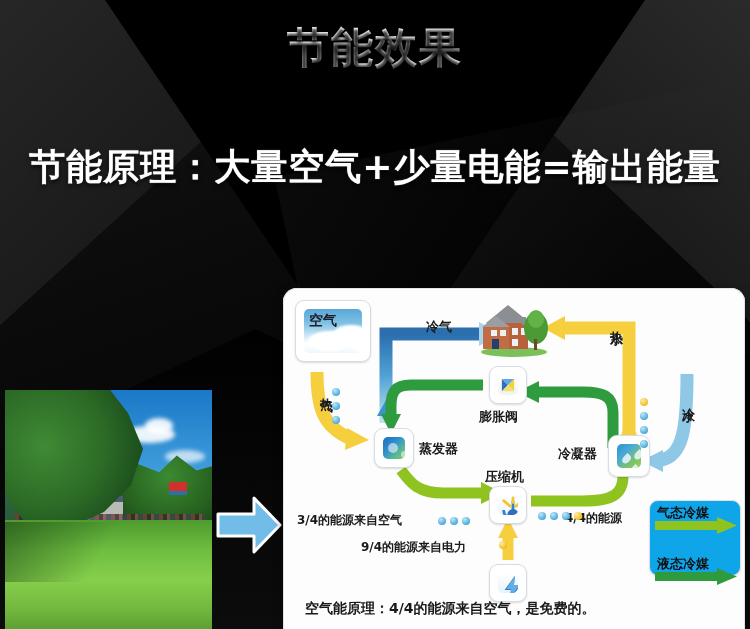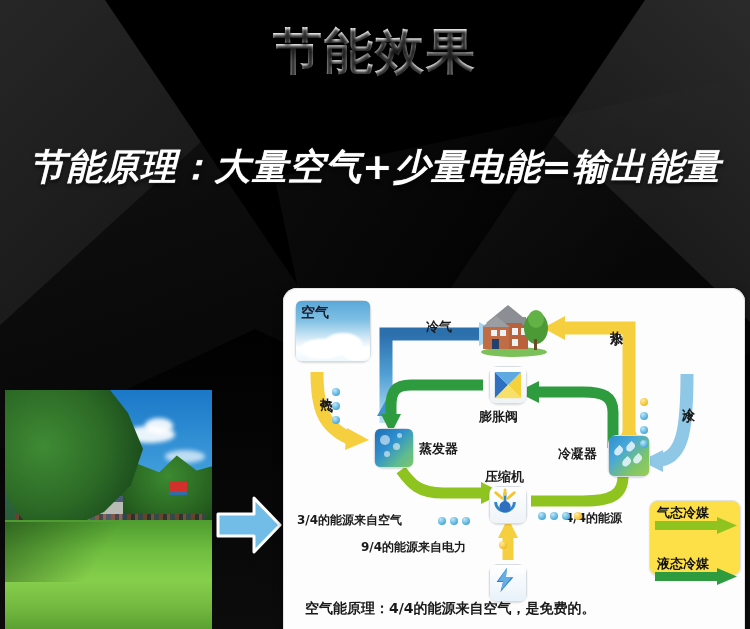--- a/index.html
+++ b/index.html
@@ -56,7 +56,7 @@
   
   .title-wrap { position:absolute; left:0; top:26px; width:750px; text-align:center; }
   .main-title {
-    font-size:49px; line-height:1.05; font-weight:700; letter-spacing:2px;
+    font-size:42px; line-height:1.05; font-weight:700; letter-spacing:2px;
     color:#ffffff;
     background: linear-gradient(180deg,#ffffff 0%,#f2f2f2 38%,#9a9a9a 52%,#ededed 70%,#ffffff 100%);
     -webkit-background-clip:text; background-clip:text; -webkit-text-fill-color:transparent;

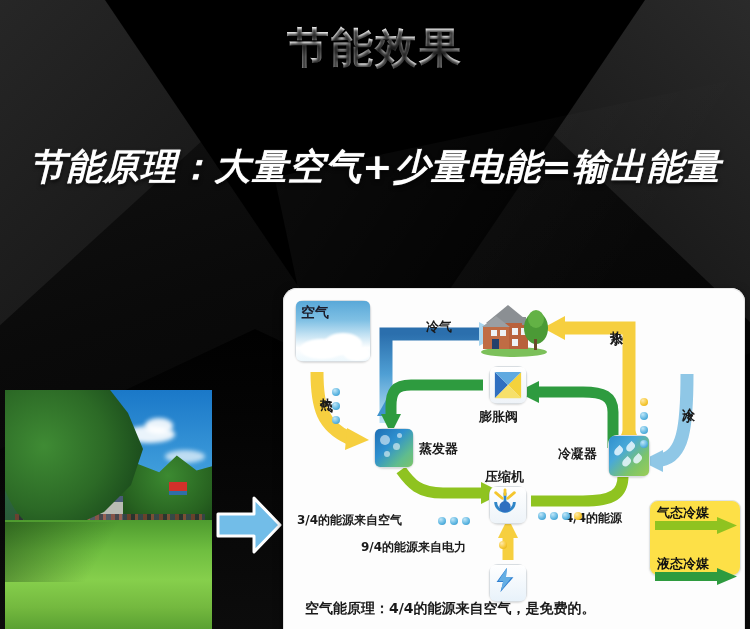--- a/index.html
+++ b/index.html
@@ -68,7 +68,6 @@
     font-size:36px; font-weight:700; letter-spacing:1px; color:#fff;
     text-shadow: 0 2px 4px rgba(0,0,0,.9), 0 0 1px #fff;
     white-space:nowrap;
-    font-style:italic;
   }
 
   

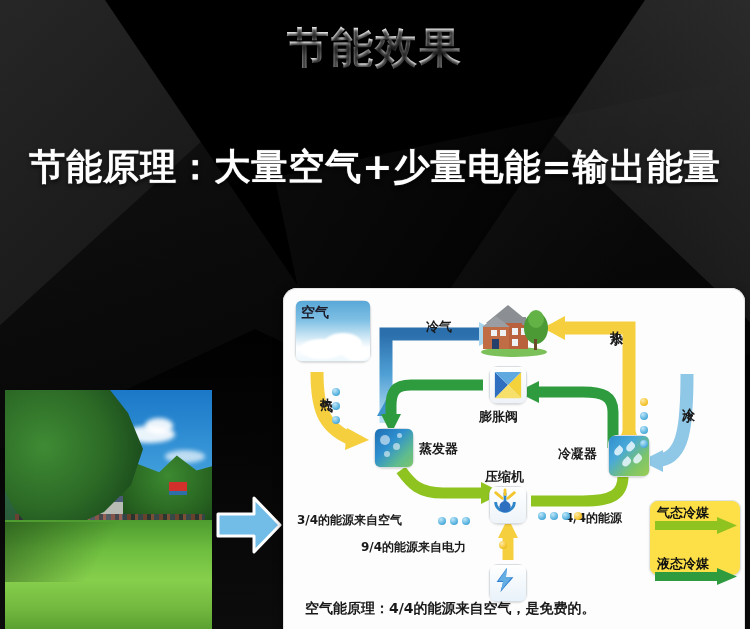--- a/index.html
+++ b/index.html
@@ -130,7 +130,7 @@
   .thumb {
     position:absolute; border:1px solid #d8dde1; border-radius:9px; background:#fff;
     box-shadow:0 1px 2px rgba(0,0,0,.14);
-    padding:0;
+    padding:8px;
   }
   .thumb .inner { width:100%; height:100%; border-radius:5px; overflow:hidden; position:relative; }
 

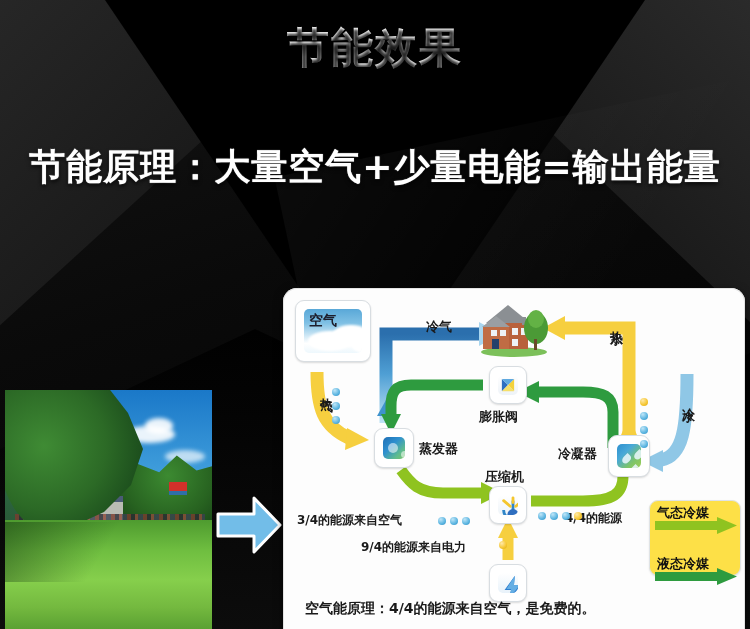--- a/index.html
+++ b/index.html
@@ -186,7 +186,7 @@
   
   .legend {
     position:absolute; left:366px; top:212px; width:92px; height:76px;
-    border:1px solid #dfe3e6; border-radius:9px; background:#fde047;
+    border:1px solid #dfe3e6; border-radius:9px; background:#0ea5e9;
     box-shadow:0 1px 2px rgba(0,0,0,.1);
   }
   .legend-row { position:absolute; left:5px; width:82px; height:30px; }

